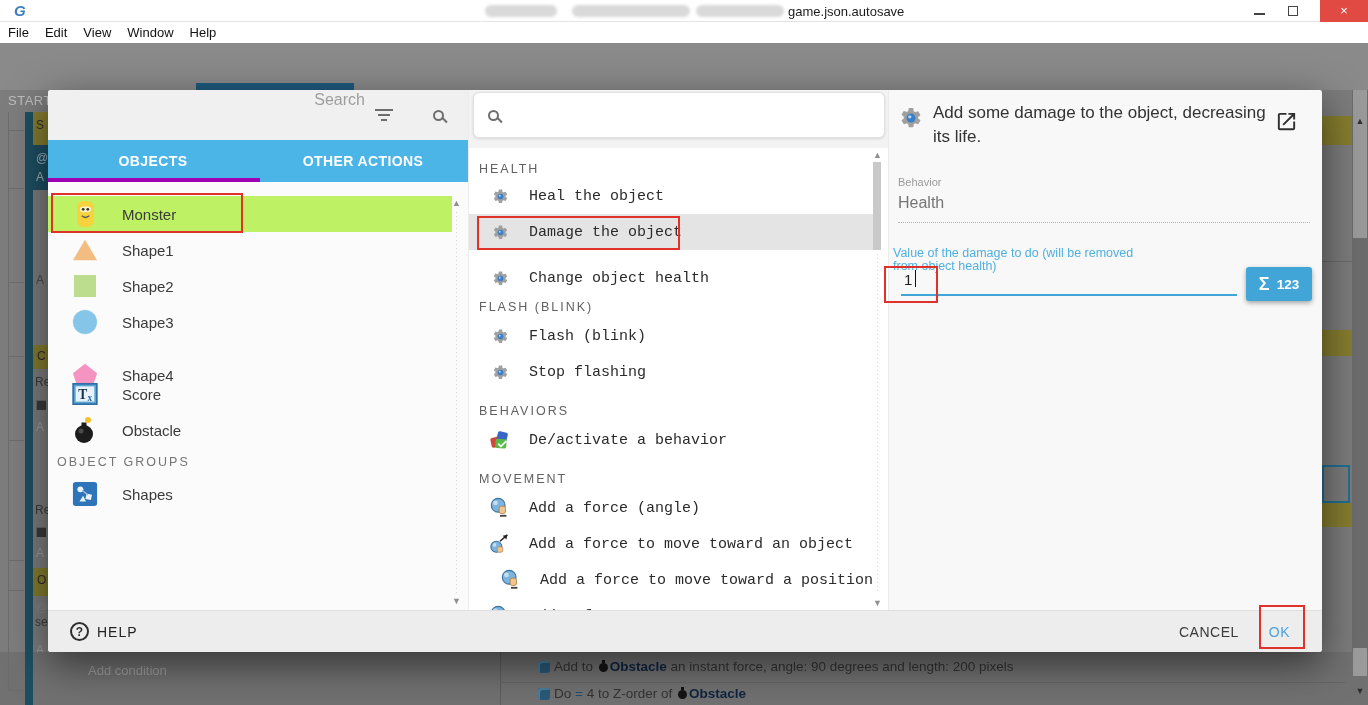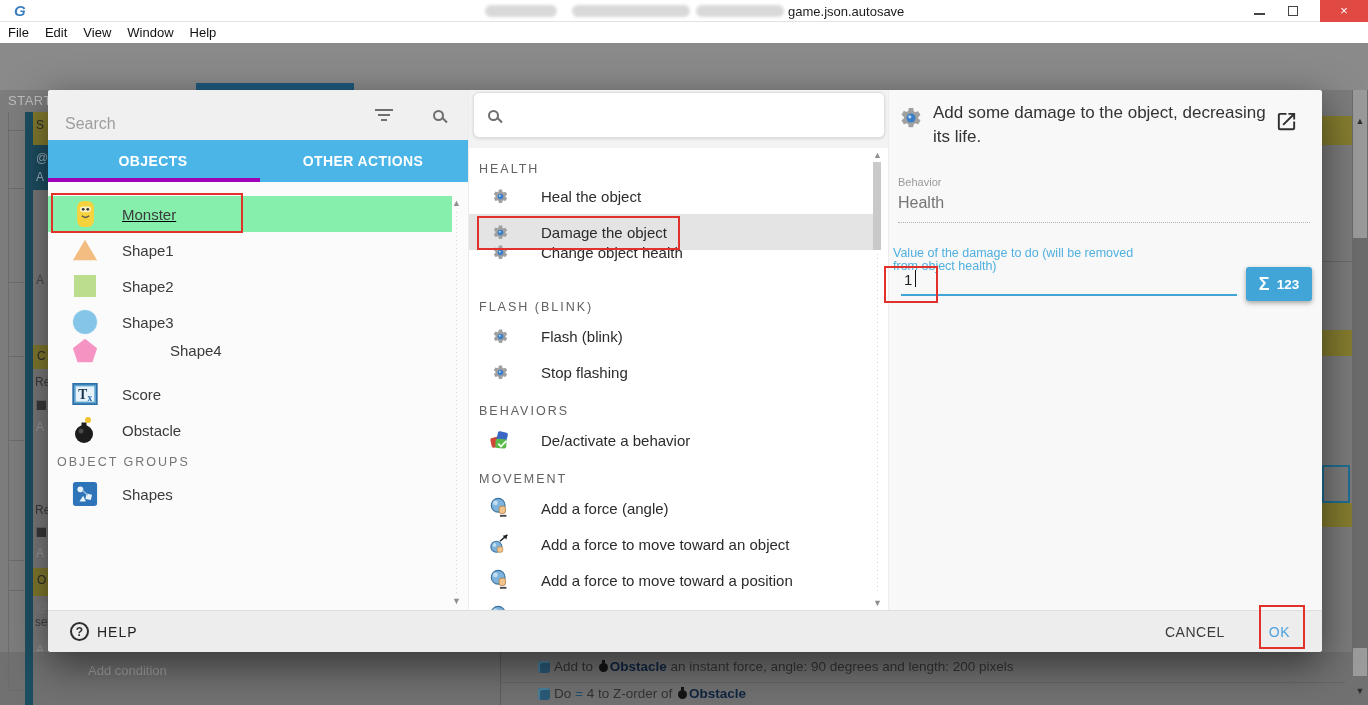--- a/index.html
+++ b/index.html
@@ -293,7 +293,7 @@
 <div class="abs dialog">
 
   <div class="abs lp-search">
-    <input class="abs" style="left: 17px; top: 25px; width: 300px;" placeholder="Search">
+    <input class="abs" style="left: 17px; top: 1px; width: 300px; text-align: right;" placeholder="Search">
     <span class="abs icon-filter" style="left:336px; top:19px;"><span style="top:0;width:18px;"></span><span style="top:5px;width:12px;"></span><span style="top:10px;width:6px;"></span></span>
     <span class="abs icon-magnifier" style="left:385px; top:17px;"></span>
   </div>

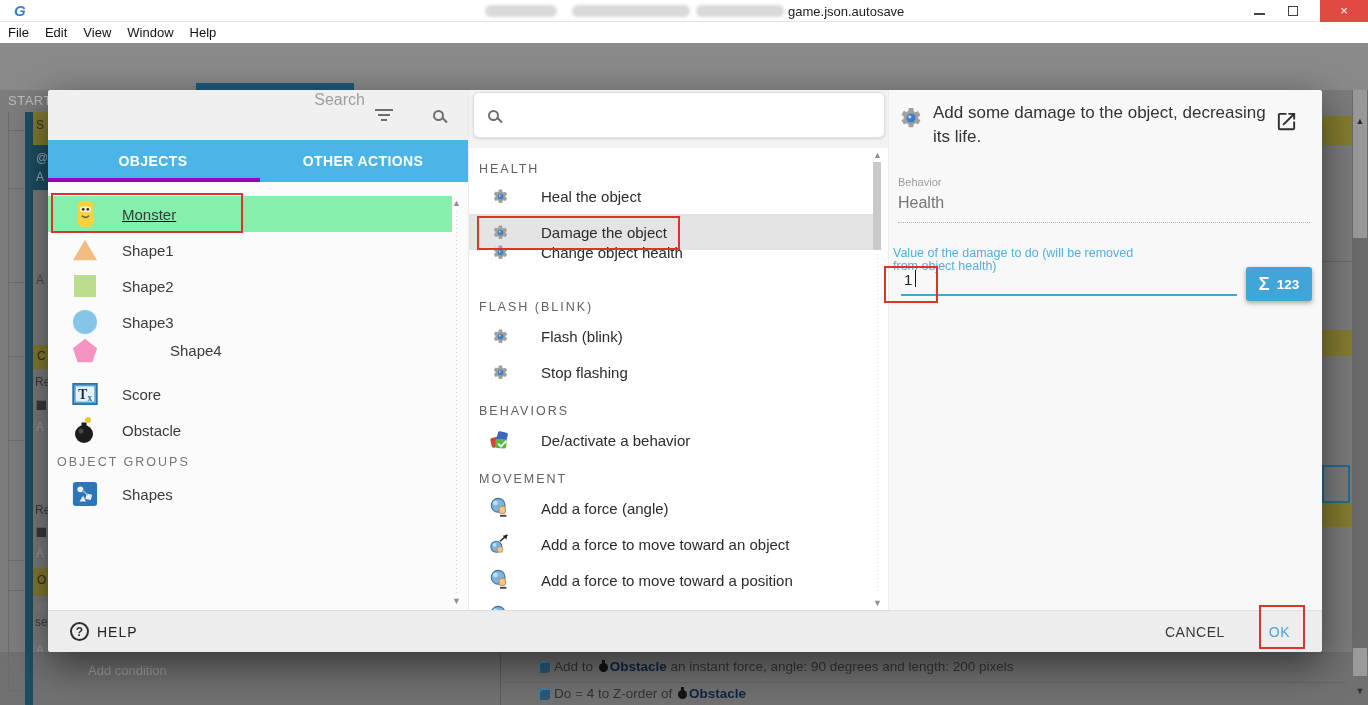--- a/index.html
+++ b/index.html
@@ -89,7 +89,7 @@
   .act-row { left:0; width:404px; height:36px; display:flex; align-items:center; }
   .act-row.selected { background:#e4e4e4; }
   .act-icon { width:22px; height:22px; margin-left:20px; display:flex; align-items:center; justify-content:center; position:relative; }
-  .act-label { margin-left:30px; font-size:15px; color:#2b2b2b; }
+  .act-label { margin-left:18px; font-size:15px; color:#2b2b2b;font-family:Liberation Mono, monospace; }
   .gear-wrap svg { display:block; }
 
   

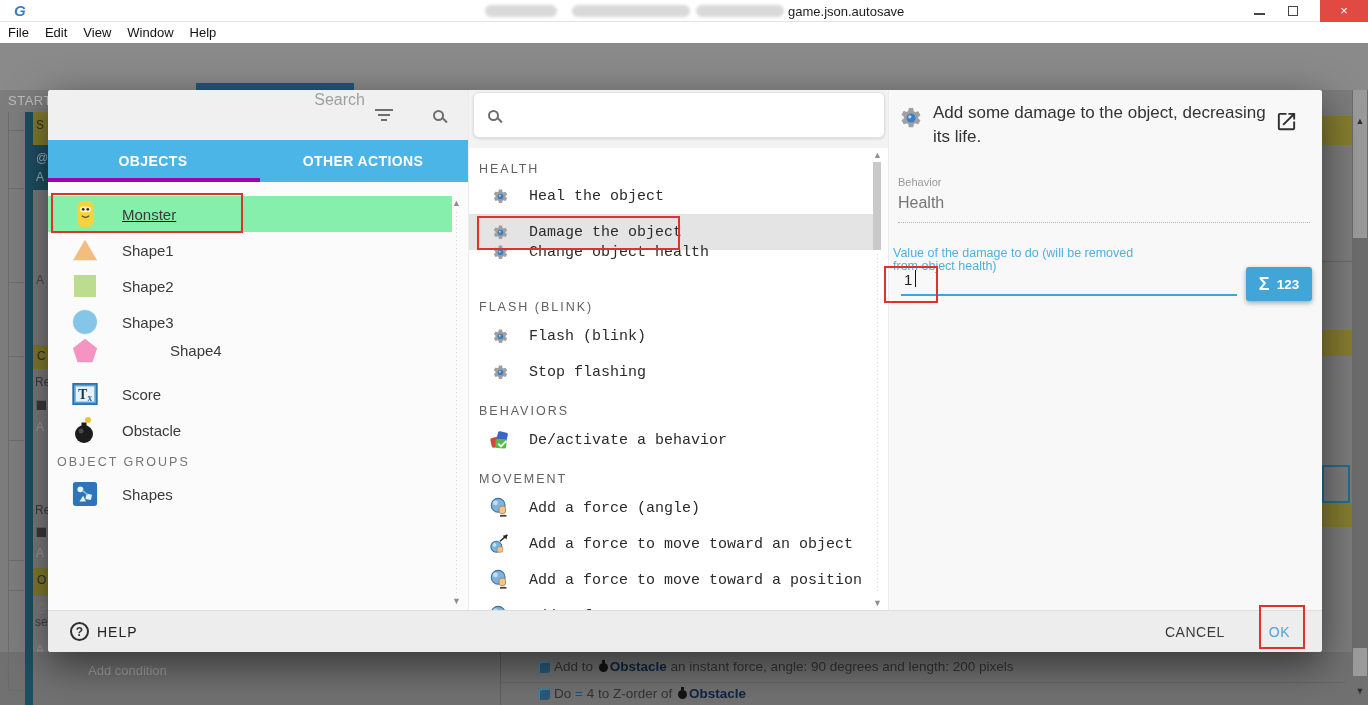--- a/index.html
+++ b/index.html
@@ -73,7 +73,7 @@
   .lp-tab { width:210px; text-align:center; line-height:42px; color:#ffffff; font-size:14px; font-weight:bold; letter-spacing:.4px; }
   .lp-tab-ind { left:0; top:88px; width:212px; height:4px; background:#a000b4; }
   .obj-row { left:0; width:404px; height:36px; display:flex; align-items:center; }
-  .obj-row.selected { background:#86efac;text-decoration:underline; }
+  .obj-row.selected { background:#bef264; }
   .obj-icon { width:30px; height:30px; margin-left:22px; display:flex; align-items:center; justify-content:center; }
   .obj-label { margin-left:22px; font-size:15px; color:#3a3a3a; }
   .group-header { left:9px; font-size:12.5px; color:#757575; letter-spacing:2px; }

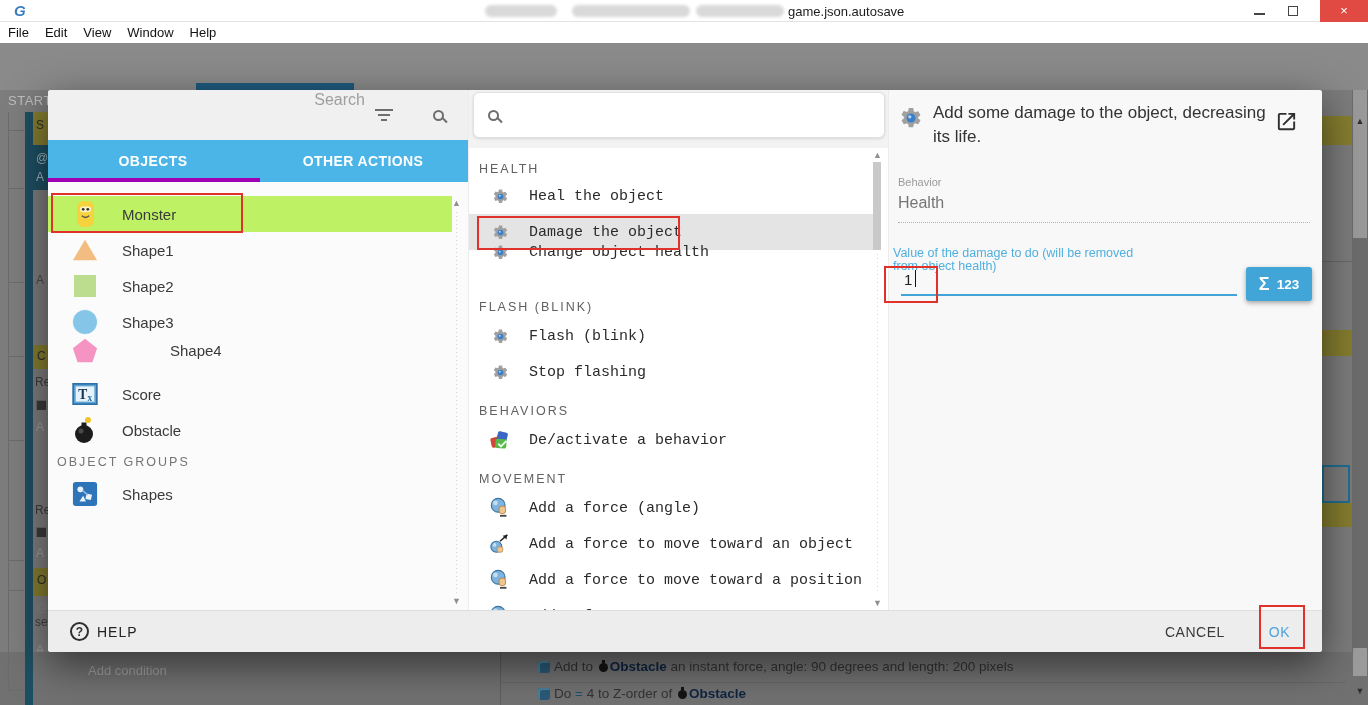--- a/index.html
+++ b/index.html
@@ -416,7 +416,7 @@
           </span>
         <span class="act-label">Damage the object</span>
       </div>
-      <div class="abs act-row" style="top:86px;text-align:right;">
+      <div class="abs act-row" style="top:112px;text-align:right;">
         <span class="act-icon gear-wrap">
             <svg width="17" height="17" viewBox="0 0 24 24">
               <path fill="#a0a0a0" d="M19.14 12.94c.04-.31.06-.62.06-.94s-.02-.63-.06-.94l2.03-1.58a.5.5 0 0 0 .12-.64l-1.92-3.32a.5.5 0 0 0-.61-.22l-2.39 1a7.3 7.3 0 0 0-1.62-.94l-.36-2.54A.5.5 0 0 0 13.9 2h-3.8a.5.5 0 0 0-.49.42l-.36 2.54c-.59.24-1.13.56-1.62.94l-2.39-1a.5.5 0 0 0-.61.22L2.71 8.44a.5.5 0 0 0 .12.64l2.03 1.58c-.04.31-.06.62-.06.94s.02.63.06.94l-2.03 1.58a.5.5 0 0 0-.12.64l1.92 3.32c.14.24.42.34.61.22l2.39-1c.49.38 1.03.7 1.62.94l.36 2.54c.04.24.25.42.49.42h3.8c.24 0 .45-.18.49-.42l.36-2.54c.59-.24 1.13-.56 1.62-.94l2.39 1c.19.12.47.02.61-.22l1.92-3.32a.5.5 0 0 0-.12-.64l-2.03-1.58z"></path>

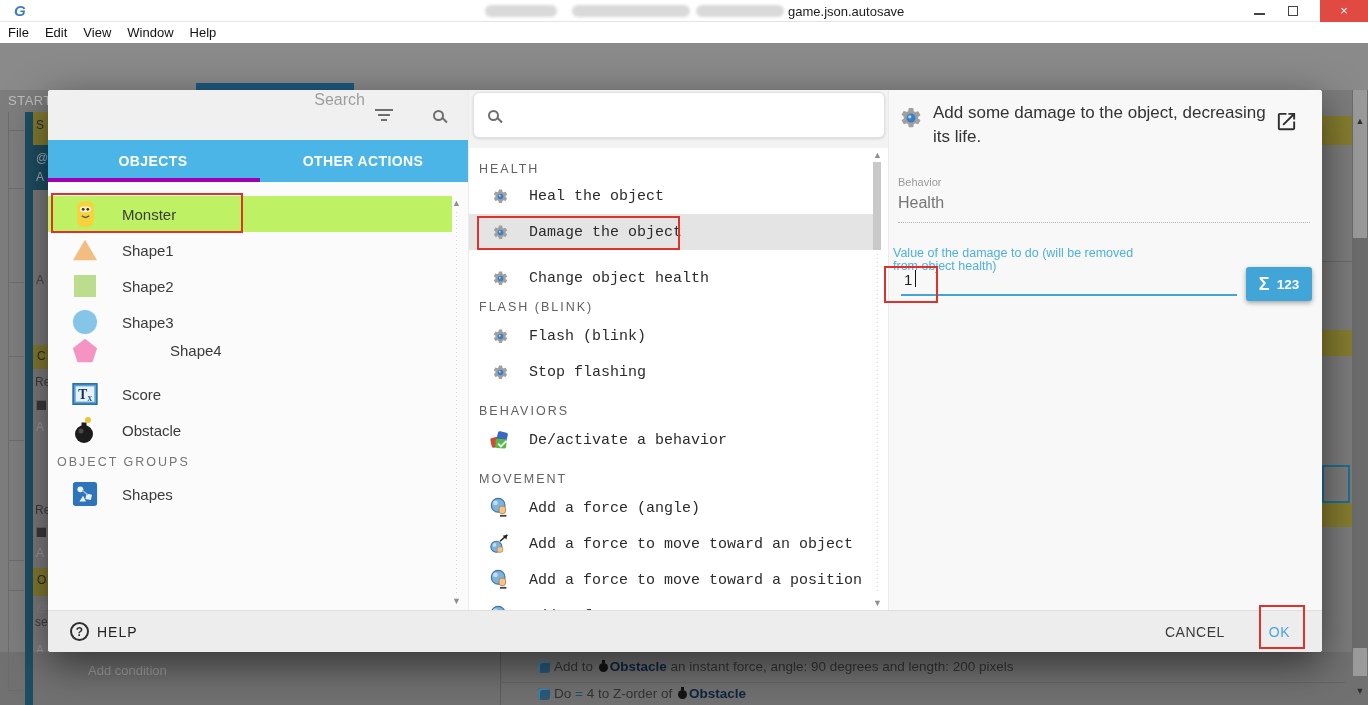--- a/index.html
+++ b/index.html
@@ -340,7 +340,7 @@
       </span>
     <span class="obj-label">Shape3</span>
   </div>
-  <div class="abs obj-row" style="top:242px;gap:48px;">
+  <div class="abs obj-row" style="top:267px;">
     <span class="obj-icon">
         <svg width="28" height="27" viewBox="0 0 30 29">
           <polygon points="15,2 28,12 23,27 7,27 2,12" fill="#f593c3"></polygon>

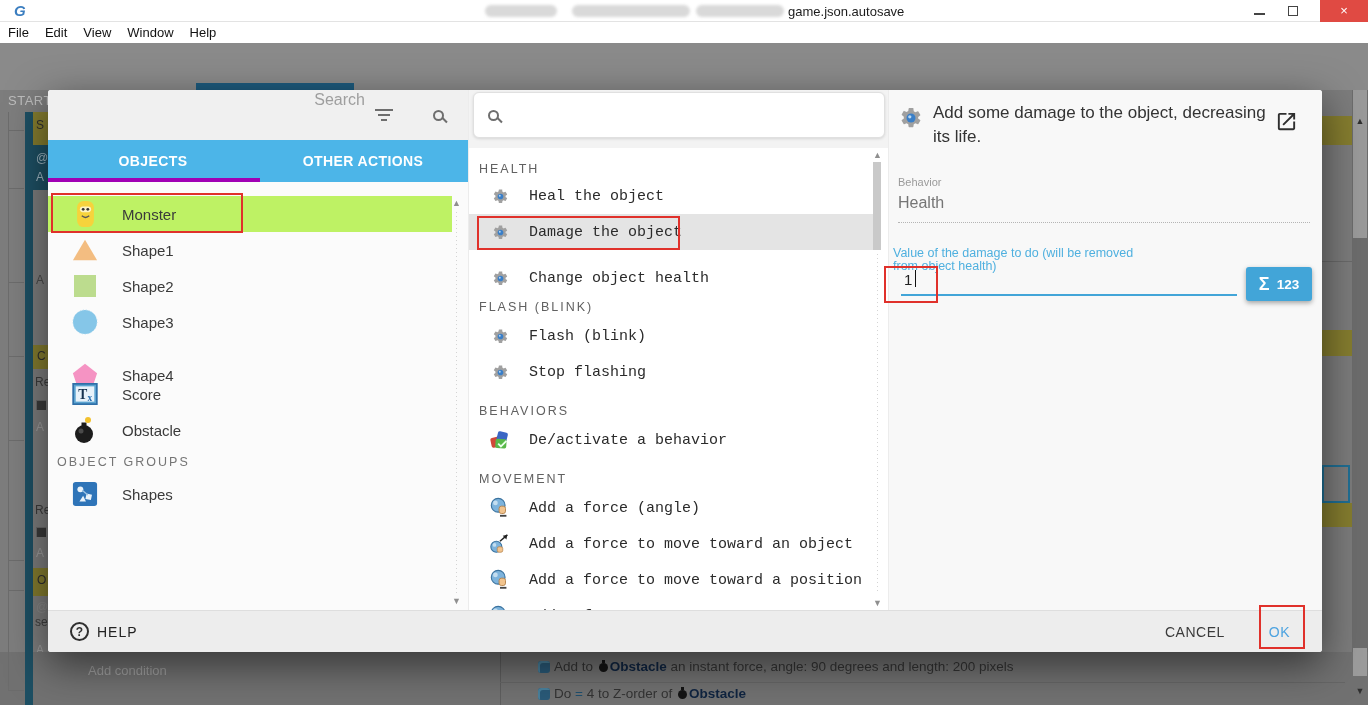--- a/index.html
+++ b/index.html
@@ -486,7 +486,7 @@
           </span>
         <span class="act-label">Add a force to move toward an object</span>
       </div>
-      <div class="abs act-row" style="top:414px;">
+      <div class="abs act-row" style="top:414px;justify-content:flex-end;">
         <span class="act-icon">
             <svg width="22" height="22" viewBox="0 0 24 24">
               <circle cx="10" cy="9" r="7.5" fill="#7db3dc" stroke="#39729f" stroke-width="1.2"></circle>

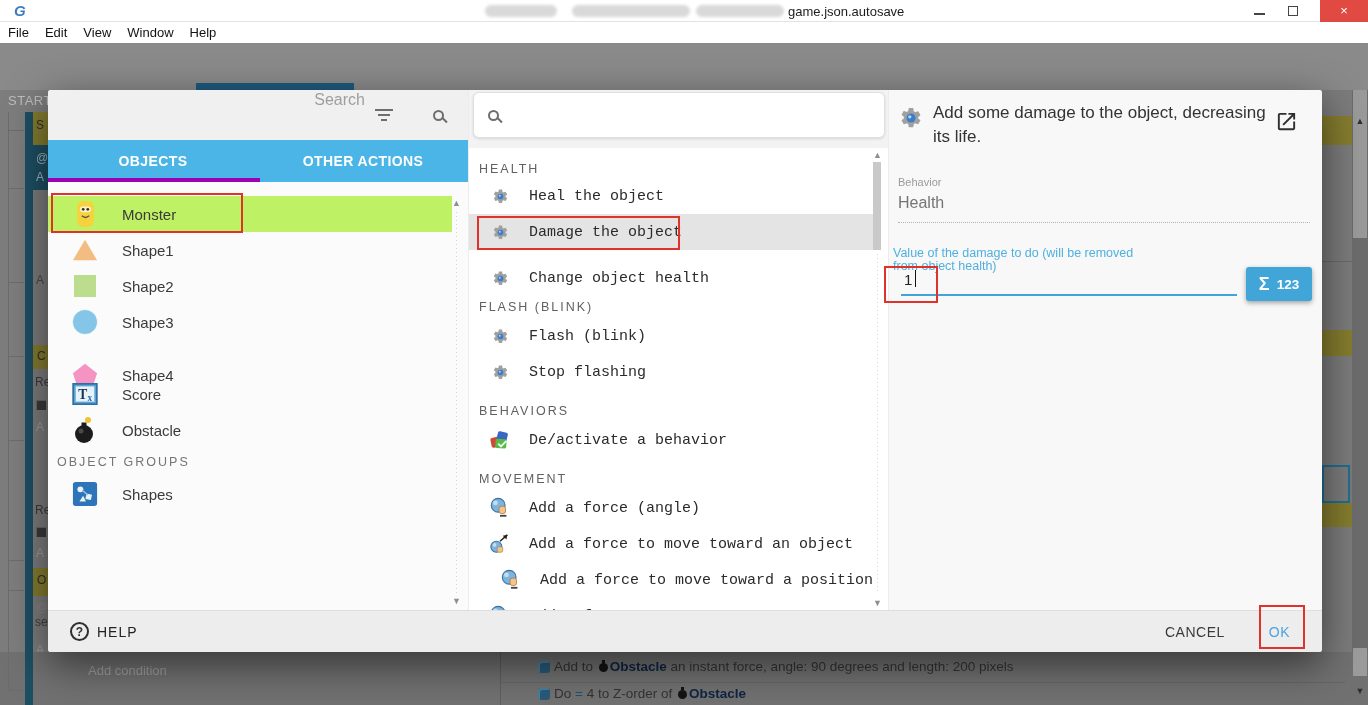--- a/index.html
+++ b/index.html
@@ -111,7 +111,7 @@
   .help-icon { width:19px; height:19px; border:2px solid #2f2f2f; border-radius:50%; text-align:center; line-height:17px; font-size:12px; font-weight:bold; color:#2f2f2f; margin-left:22px; }
   .help-label { margin-left:8px; font-size:14px; letter-spacing:1px; color:#222; }
   .footer-spacer { flex:1; }
-  .cancel-btn { font-size:14px; letter-spacing:.5px; color:#3a3a3a; margin-right:44px; }
+  .cancel-btn { font-size:14px; letter-spacing:.5px; color:#3a3a3a; margin-right:30px; }
   .ok-btn { font-size:14px; letter-spacing:.5px; color:#4da3e0; margin-right:32px; }
 
   

